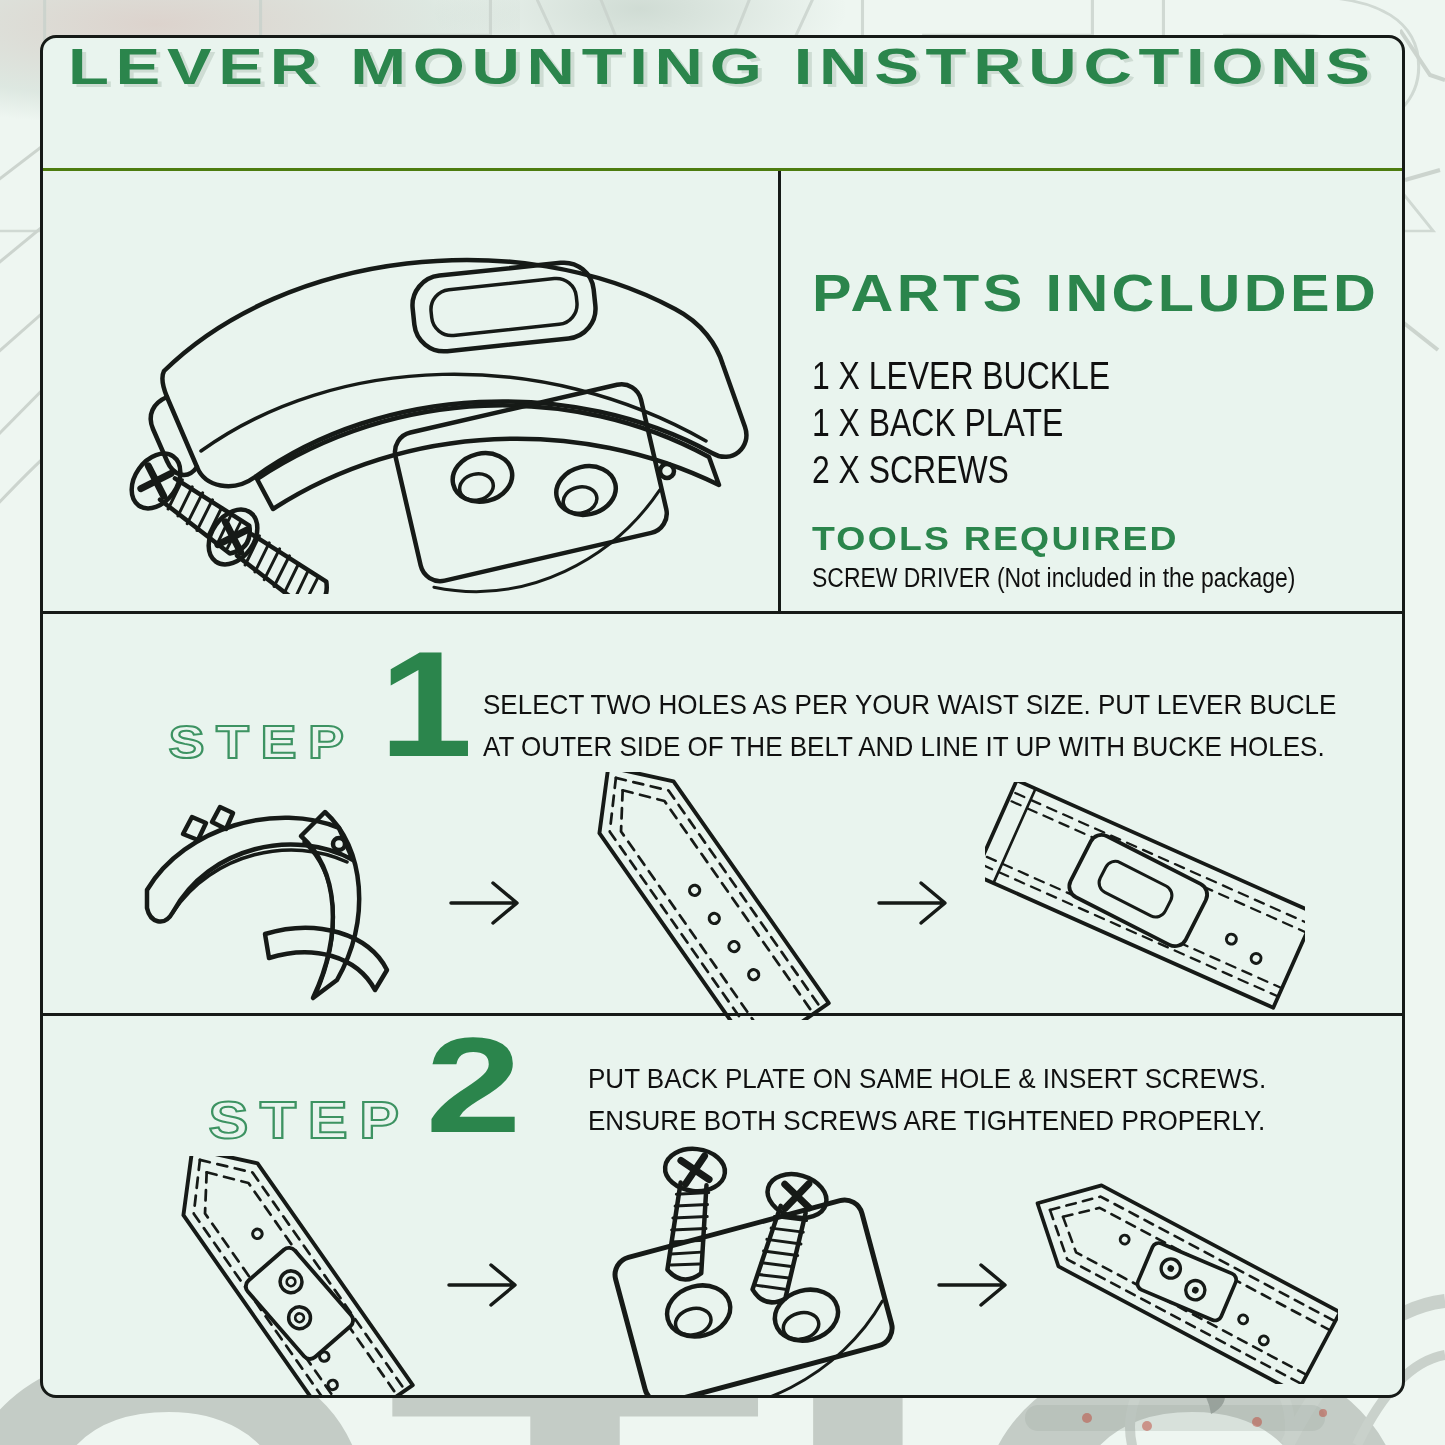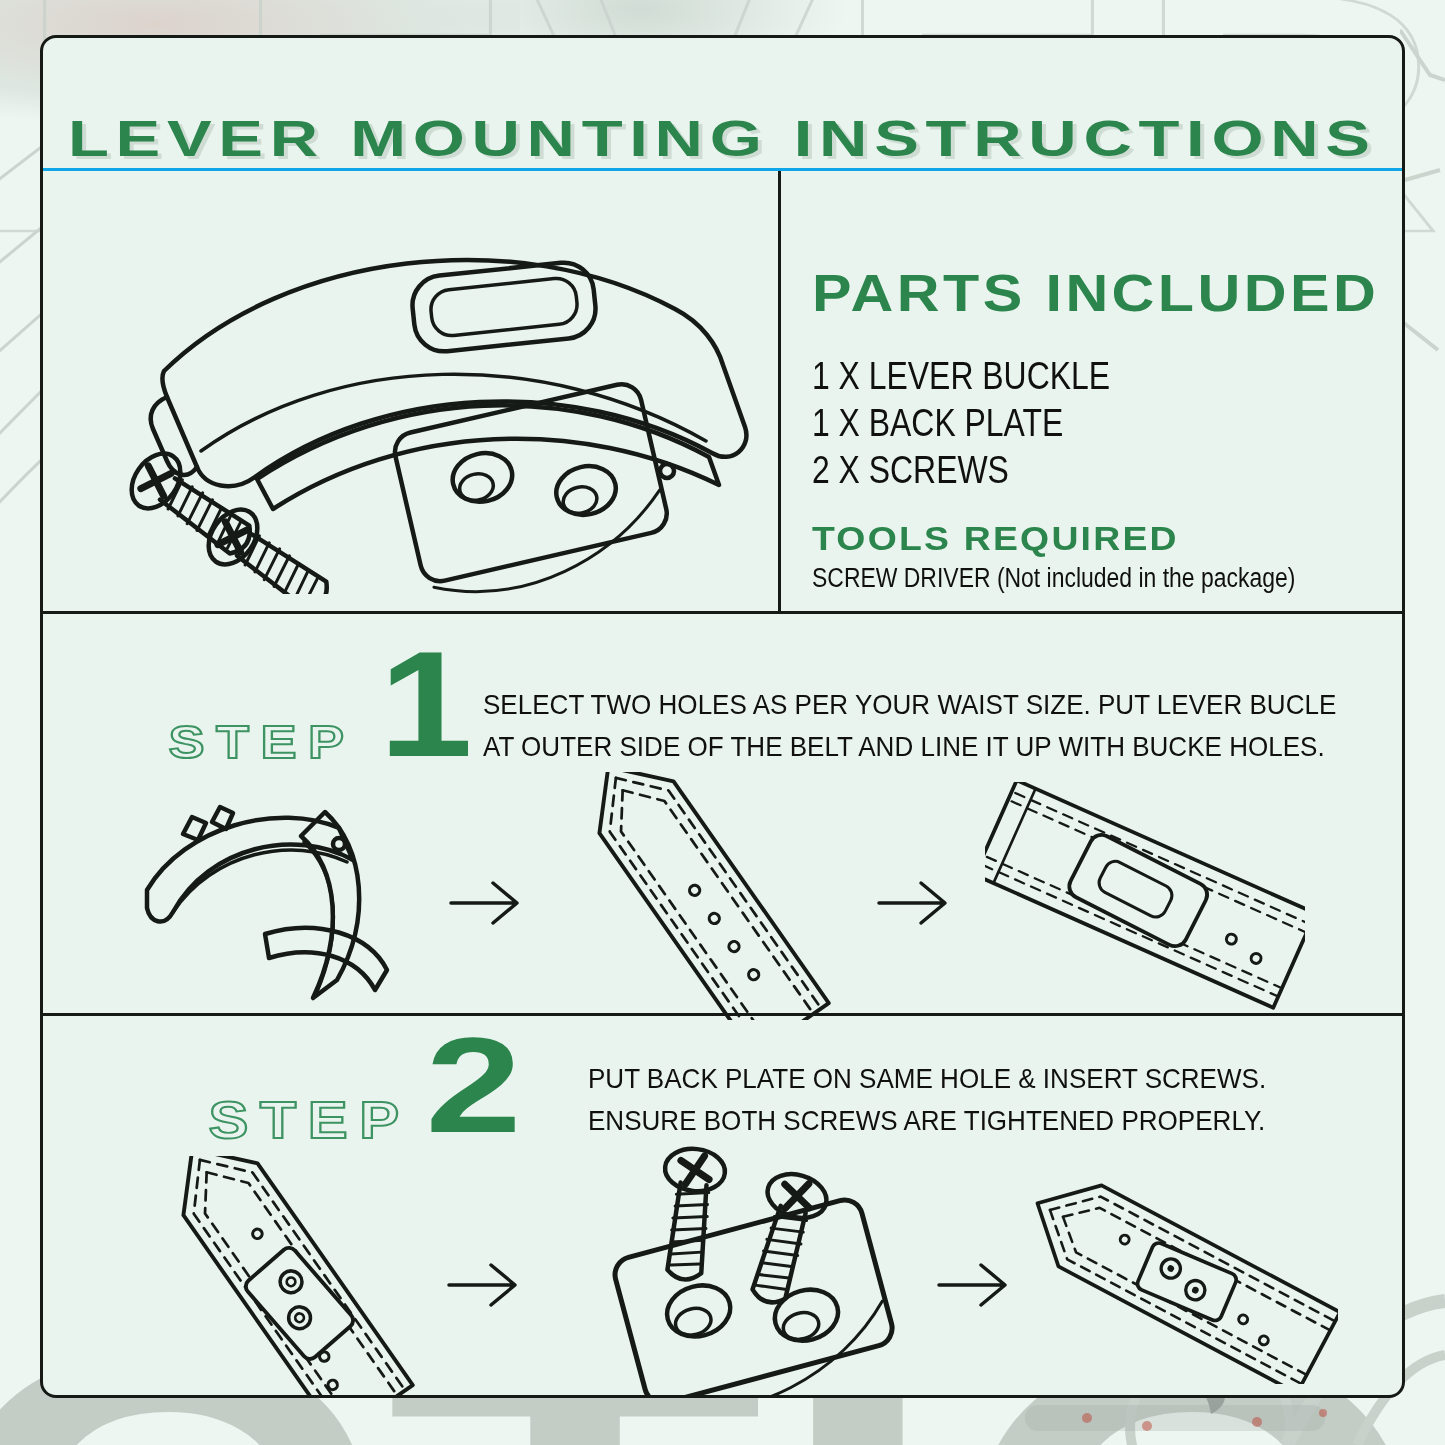--- a/index.html
+++ b/index.html
@@ -33,8 +33,8 @@
     box-sizing:border-box;overflow:hidden;
   }
   .header{
-    height:130px;border-bottom:3px solid #0ea5e9;
-    display:flex;align-items:flex-end;justify-content:center;
+    height:130px;border-bottom:3px solid #4d7c0f;
+    display:flex;align-items:flex-start;justify-content:center;
   }
   .title{
     font-size:50px;font-weight:800;letter-spacing:5px;color:#2b854c;

